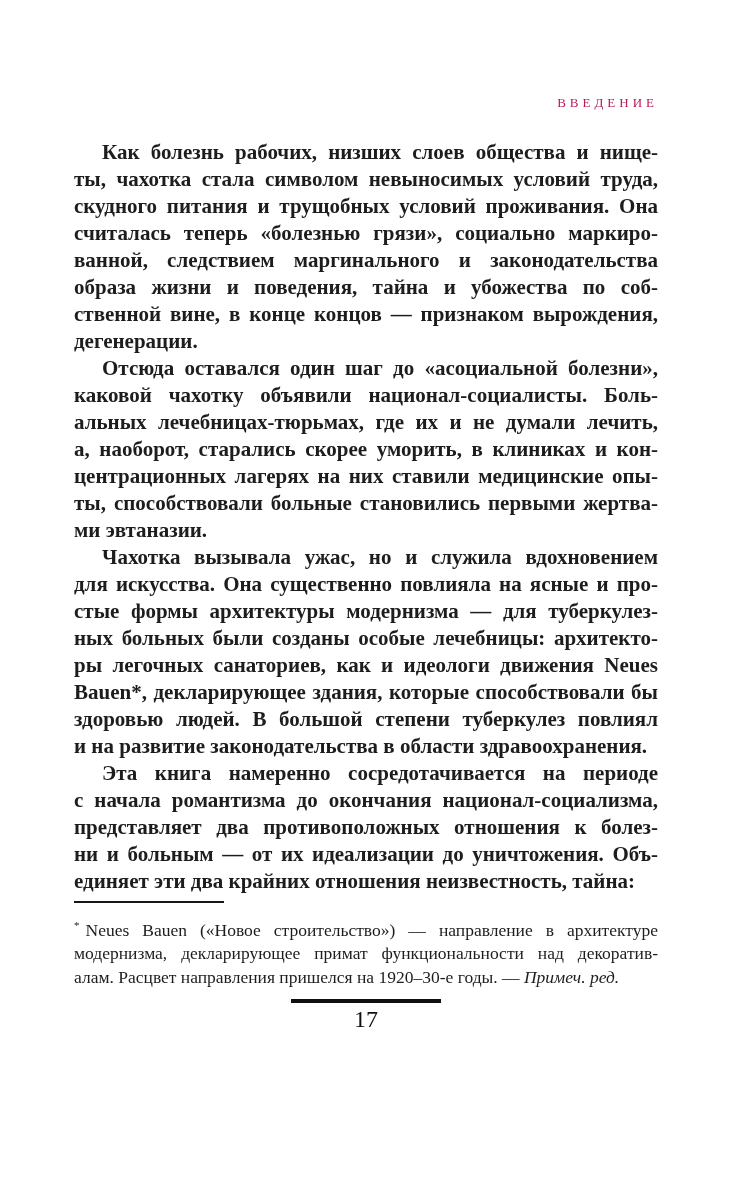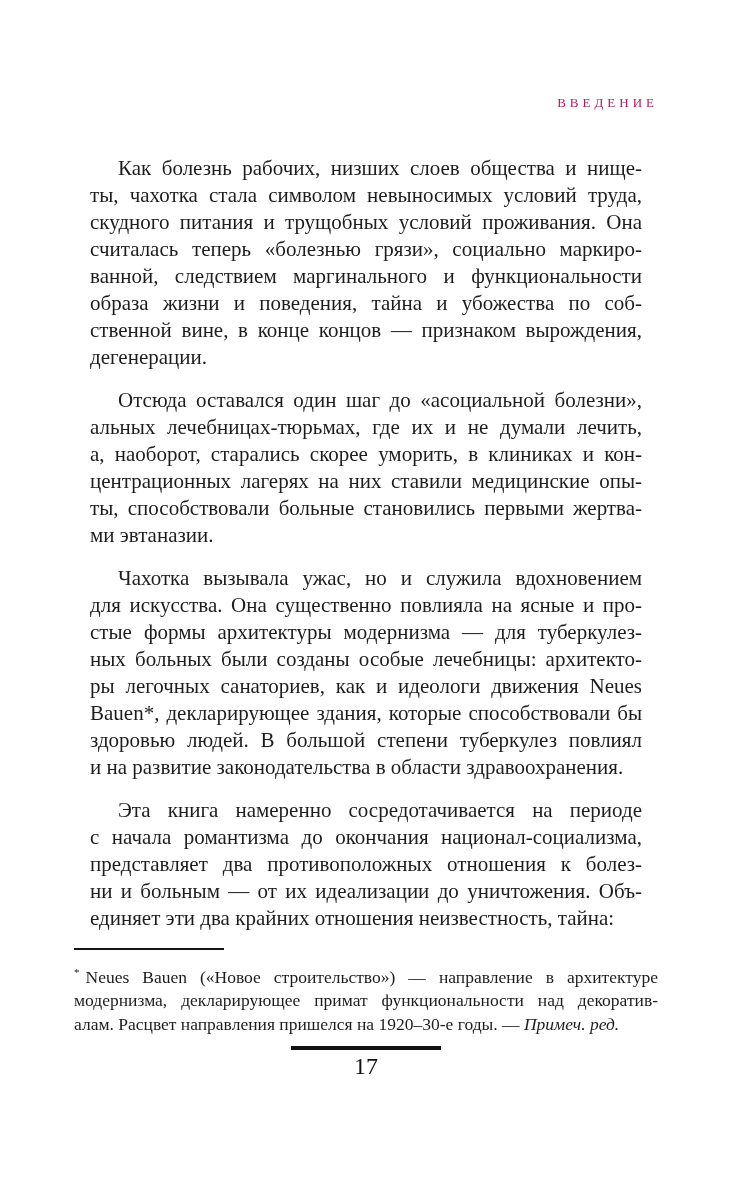--- a/index.html
+++ b/index.html
@@ -31,7 +31,7 @@
     top: 139px;
     width: 584px;
   }
-  .paragraph { margin: 16px; }
+  .paragraph { margin: 0; font-weight: bold; }
   .line {
     font-size: 21px;
     line-height: 27px;

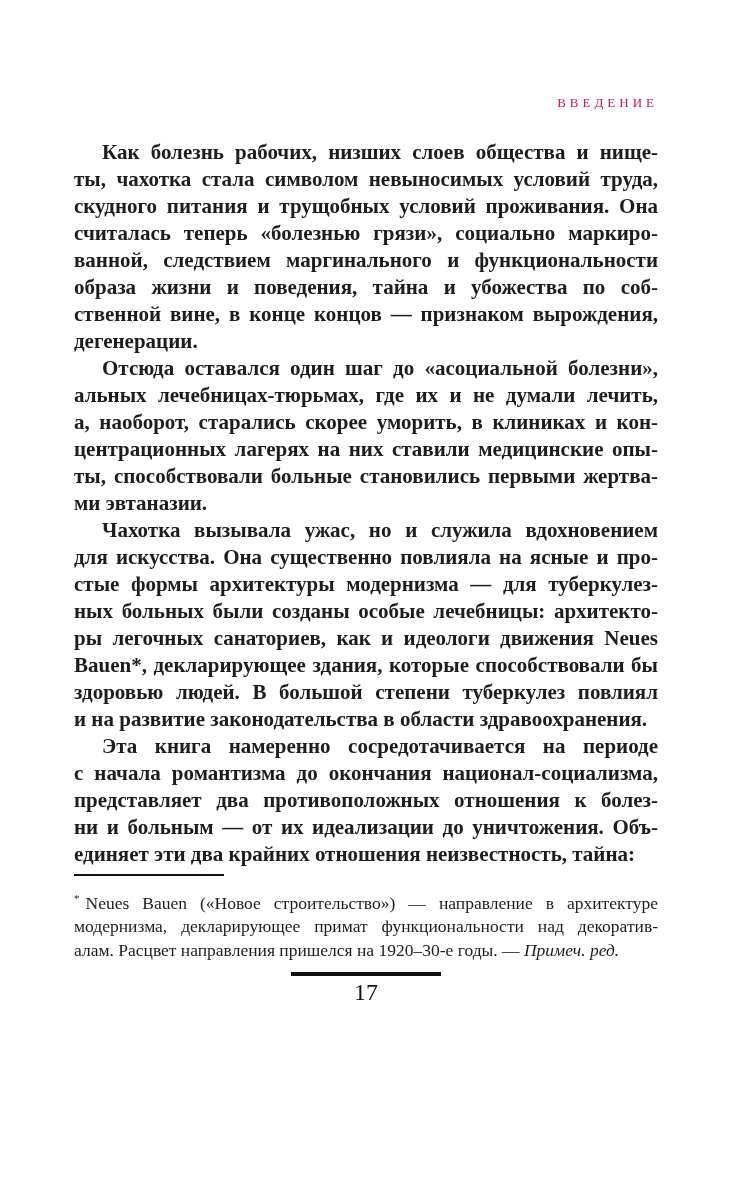--- a/index.html
+++ b/index.html
@@ -92,7 +92,7 @@
           <div class="line">ты, чахотка стала символом невыносимых условий труда,</div>
           <div class="line">скудного питания и трущобных условий проживания. Она</div>
           <div class="line">считалась теперь «болезнью грязи», социально маркиро-</div>
-          <div class="line">ванной, следствием маргинального и функциональности</div>
+          <div class="line">ванной, следствием маргинального и законодательства</div>
           <div class="line">образа жизни и поведения, тайна и убожества по соб-</div>
           <div class="line">ственной вине, в конце концов — признаком вырождения,</div>
           <div class="line last">дегенерации.</div>

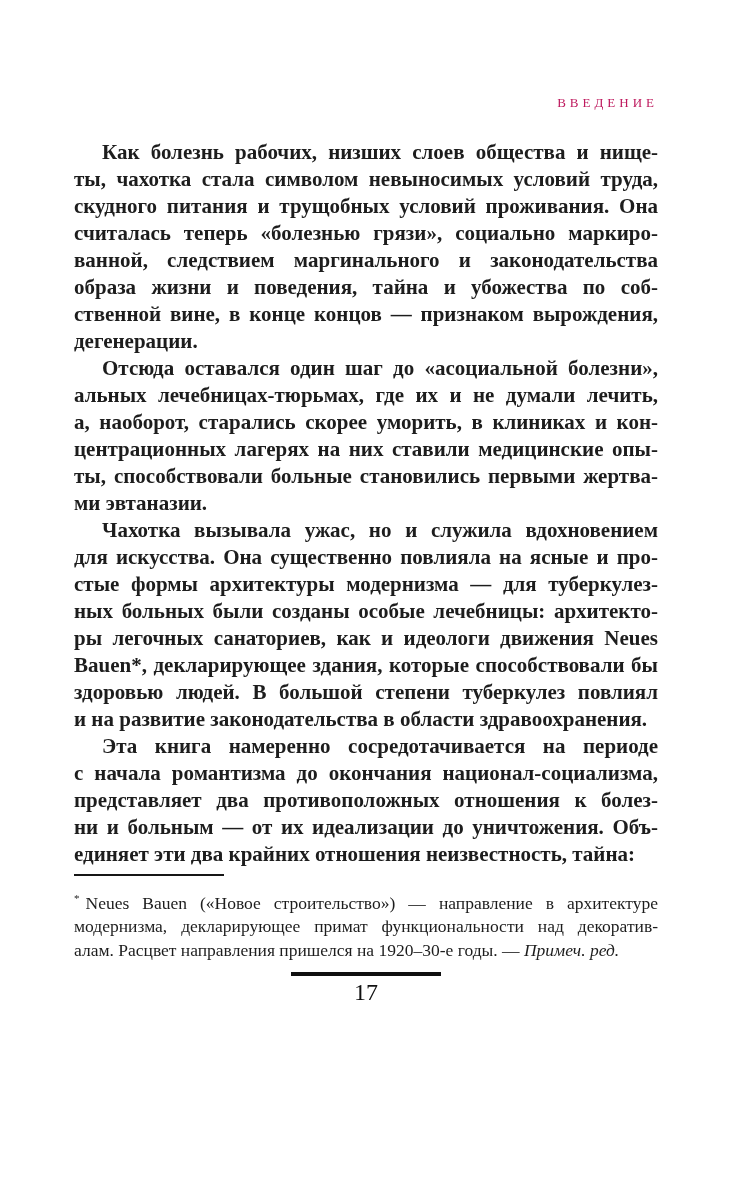--- a/index.html
+++ b/index.html
@@ -99,6 +99,7 @@
         </div>
         <div class="paragraph">
           <div class="line first">Отсюда оставался один шаг до «асоциальной болезни»,</div>
+          <div class="line">каковой чахотку объявили национал-социалисты. Боль-</div>
           <div class="line">альных лечебницах-тюрьмах, где их и не думали лечить,</div>
           <div class="line">а, наоборот, старались скорее уморить, в клиниках и кон-</div>
           <div class="line">центрационных лагерях на них ставили медицинские опы-</div>

